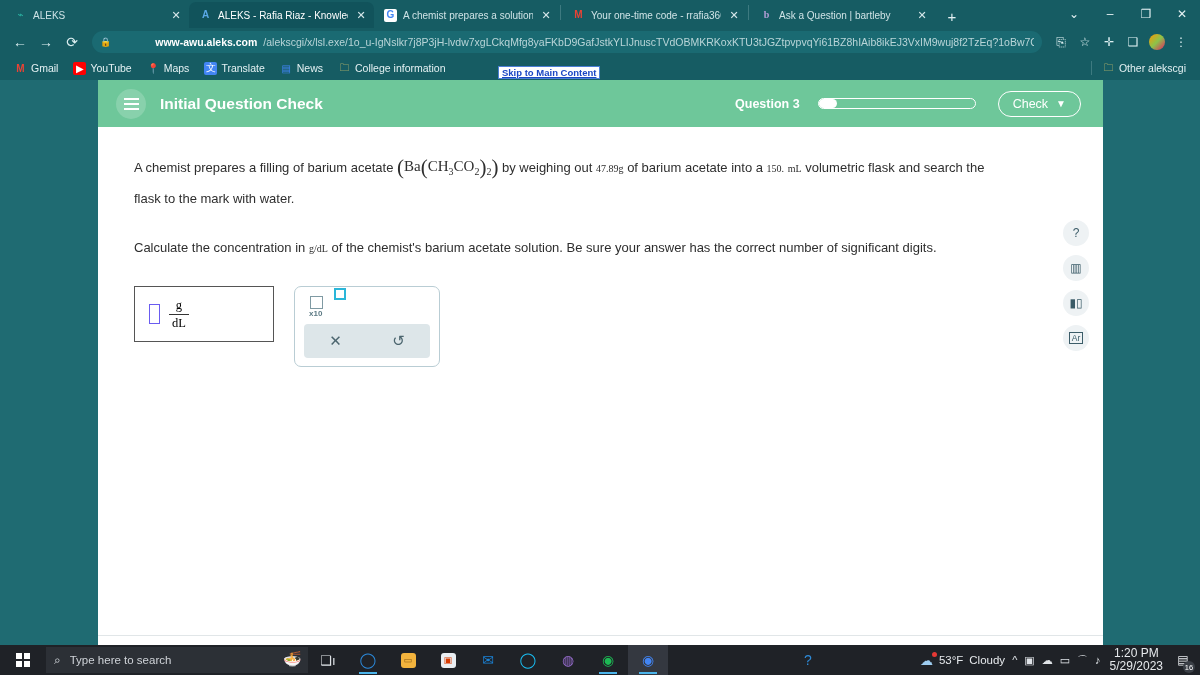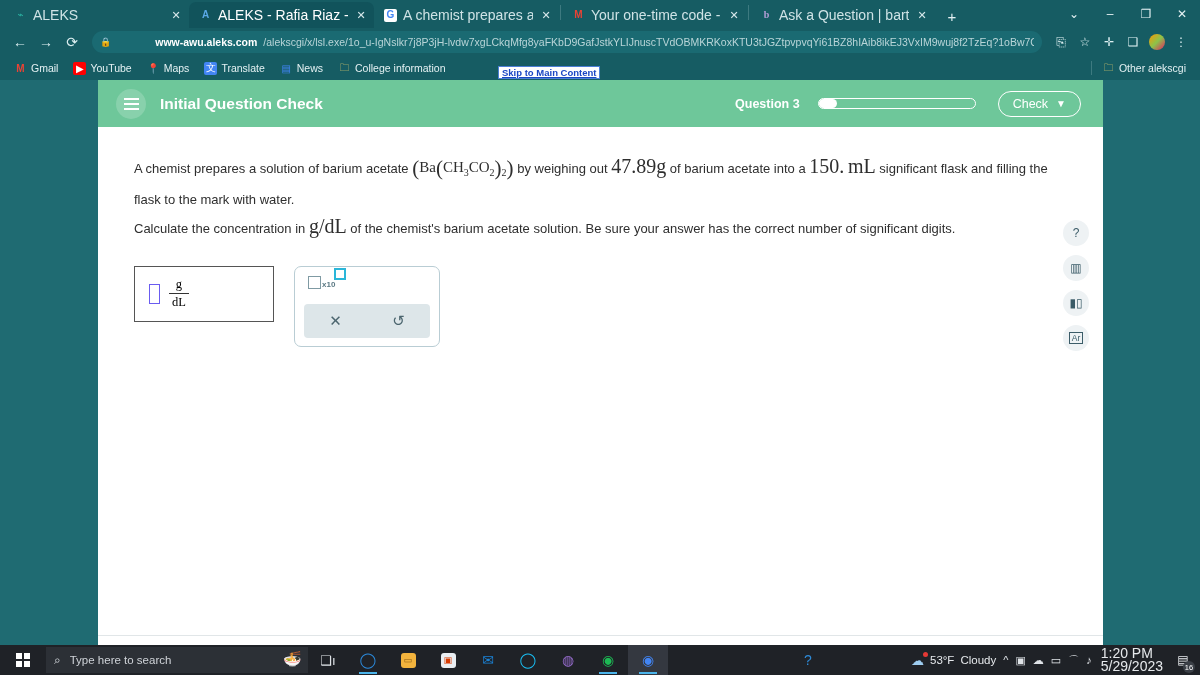--- a/index.html
+++ b/index.html
@@ -23,7 +23,7 @@
   .tab.inactive { width: 185px; }
   .tab.active { background: #11535b; color: #ffffff; width: 185px; }
   .tab .favicon { width: 13px; height: 13px; flex: 0 0 13px; display: flex; align-items: center; justify-content: center; font-size: 10px; line-height: 1; border-radius: 2px; }
-  .tab .tab-title { flex: 1; white-space: nowrap; overflow: hidden; text-overflow: clip; font-size: 14px; }
+  .tab .tab-title { flex: 1; white-space: nowrap; overflow: hidden; text-overflow: clip; font-size: 10px; }
   .tab .tab-close { width: 14px; height: 14px; flex: 0 0 14px; display: flex; align-items: center; justify-content: center; font-size: 11px; color: #d8e9ec; }
   .tab-sep { width: 1px; height: 15px; background: #3d7a80; align-self: center; margin: 0 1px 4px 1px; }
   .newtab { width: 26px; height: 24px; display: flex; align-items: center; justify-content: center; color: #e3f0f2; font-size: 15px; margin-left: 4px; }

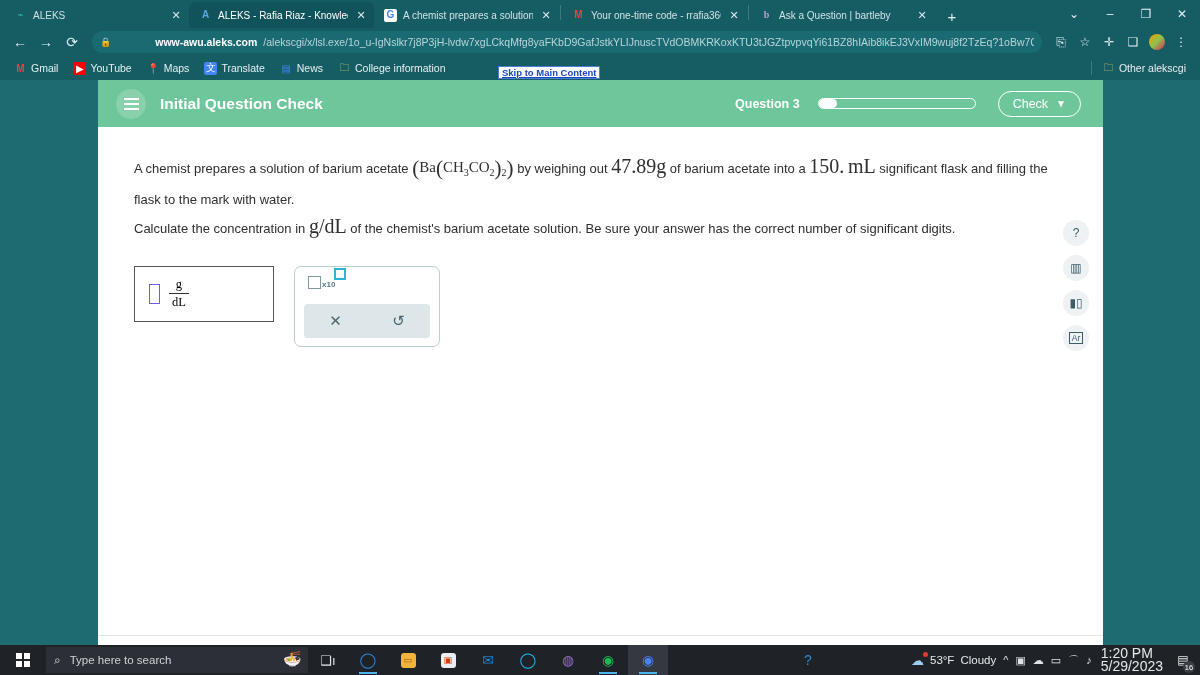--- a/index.html
+++ b/index.html
@@ -253,7 +253,7 @@
 
     <div class="qbody">
       <div class="qline">
-        <span>A chemist prepares a solution of barium acetate</span>
+        <span>A chemist prepares a filling of barium acetate</span>
         <span class="frm"><span class="paren">(</span>Ba<span class="paren">(</span>CH<sub>3</sub>CO<sub>2</sub><span class="paren">)</span><sub>2</sub><span class="paren">)</span></span>
         <span>by weighing out</span>
         <span class="mathser">47.89</span><span class="mathser">g</span>

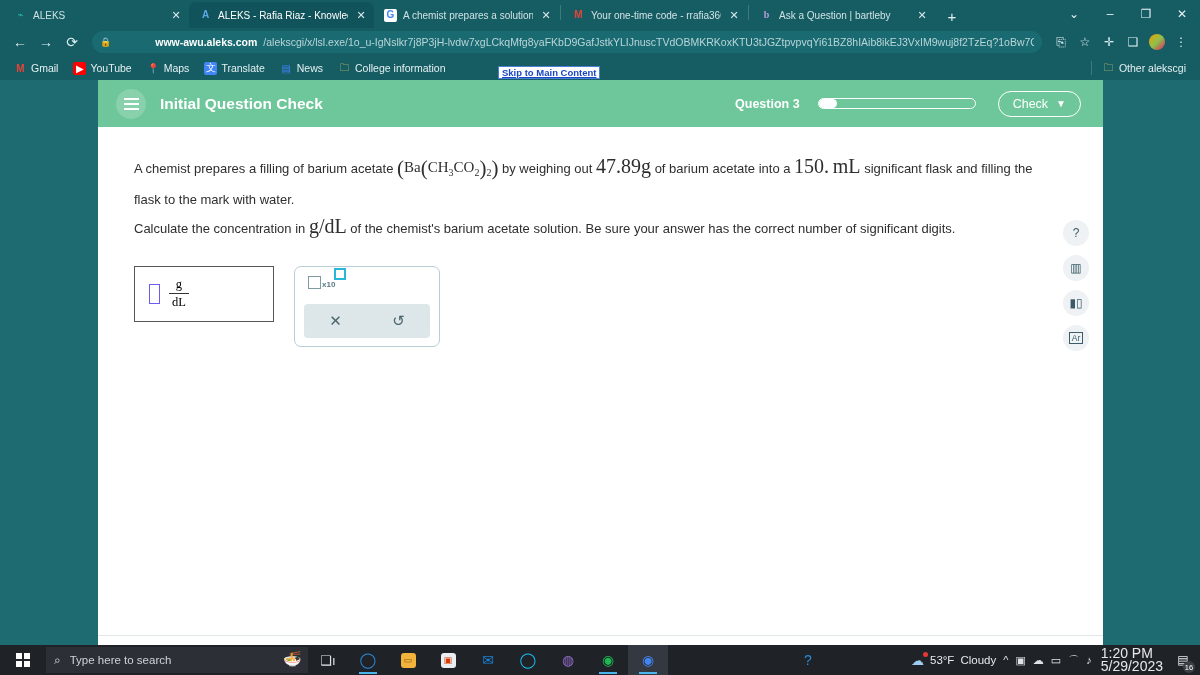--- a/index.html
+++ b/index.html
@@ -81,7 +81,7 @@
   
   .qbody { padding: 26px 36px 0 36px; position: relative; }
   .qline { font-size: 13px; color: #2e2e2e; line-height: 27px; }
-  .mathser { font-family: "Liberation Serif", serif; font-size: 20px; }
+  .mathser { font-family: "Liberation Serif", serif; font-size: 10px; }
   .frm { font-family: "Liberation Serif", serif; font-size: 15px; vertical-align: middle; }
   .frm sub { font-size: 10px; }
   .paren { font-size: 21px; vertical-align: -3px; font-family: "Liberation Serif", serif; }

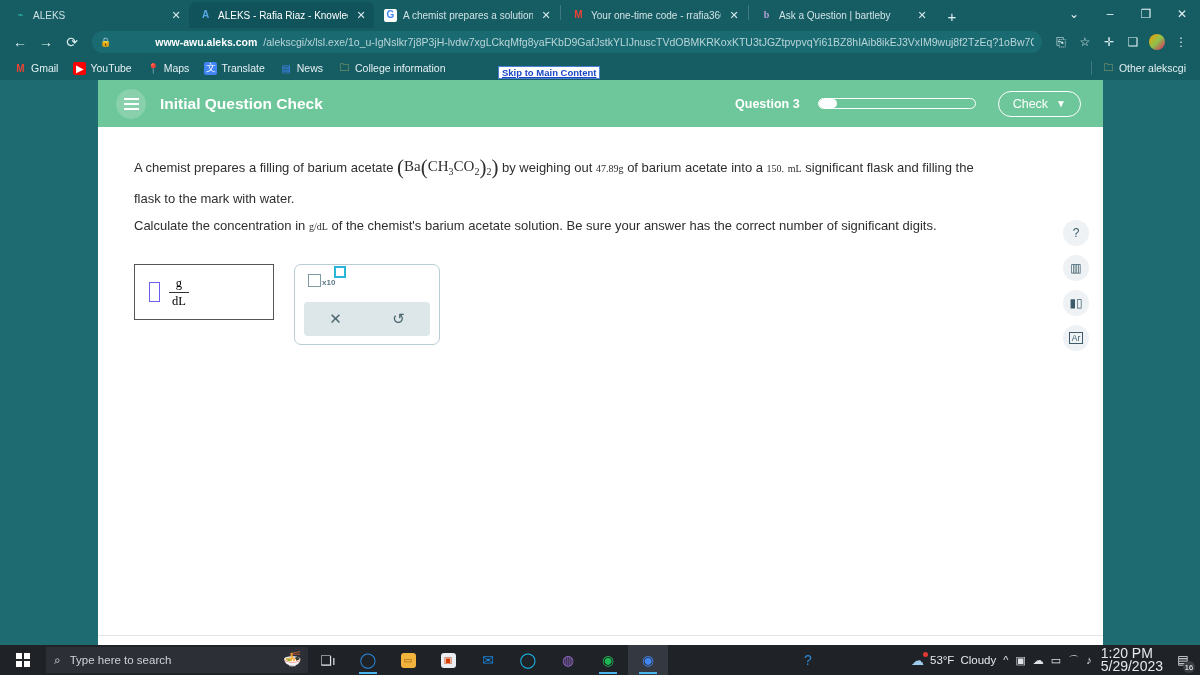--- a/index.html
+++ b/index.html
@@ -259,7 +259,7 @@
         <span class="mathser">47.89</span><span class="mathser">g</span>
         <span>of barium acetate into a</span>
         <span class="mathser">150.</span> <span class="mathser">mL</span>
-        <span>significant flask and filling the</span>
+        <span>volumetric flask and search the</span>
         <br>
         <span>flask to the mark with water.</span>
       </div>

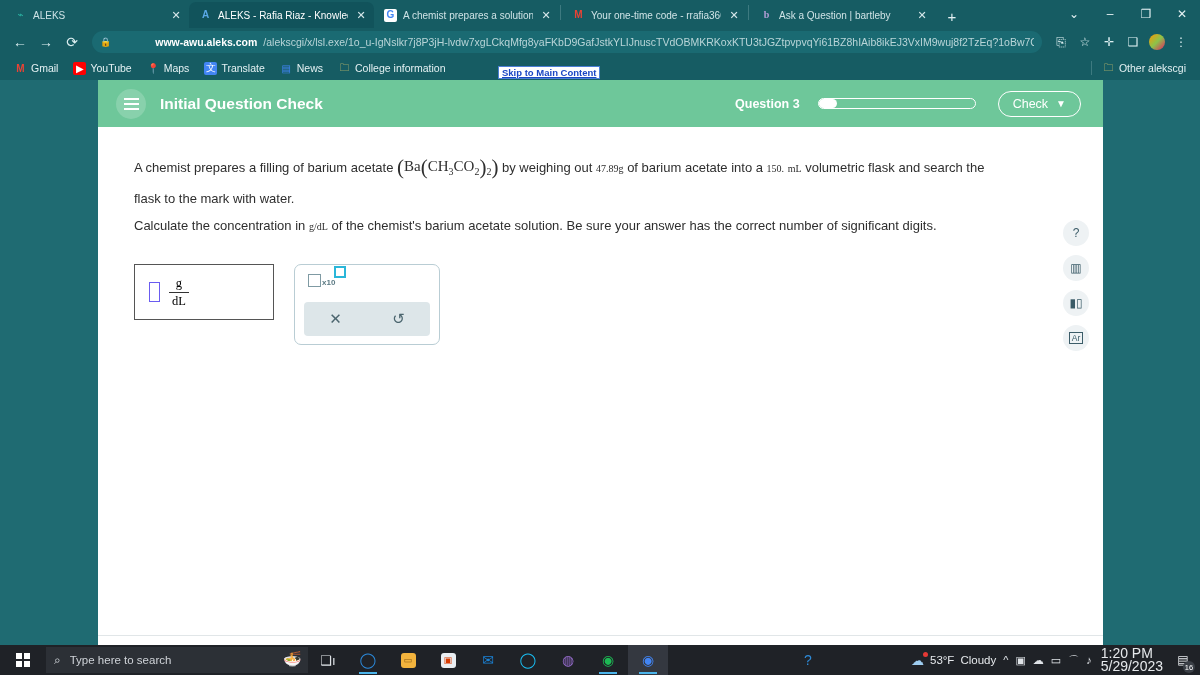--- a/index.html
+++ b/index.html
@@ -85,7 +85,7 @@
   .frm { font-family: "Liberation Serif", serif; font-size: 15px; vertical-align: middle; }
   .frm sub { font-size: 10px; }
   .paren { font-size: 21px; vertical-align: -3px; font-family: "Liberation Serif", serif; }
-  .q2 { }
+  .q2 { margin-top: 22px; }
 
   
   .answer-row { display: flex; align-items: flex-start; gap: 20px; margin-top: 24px; }

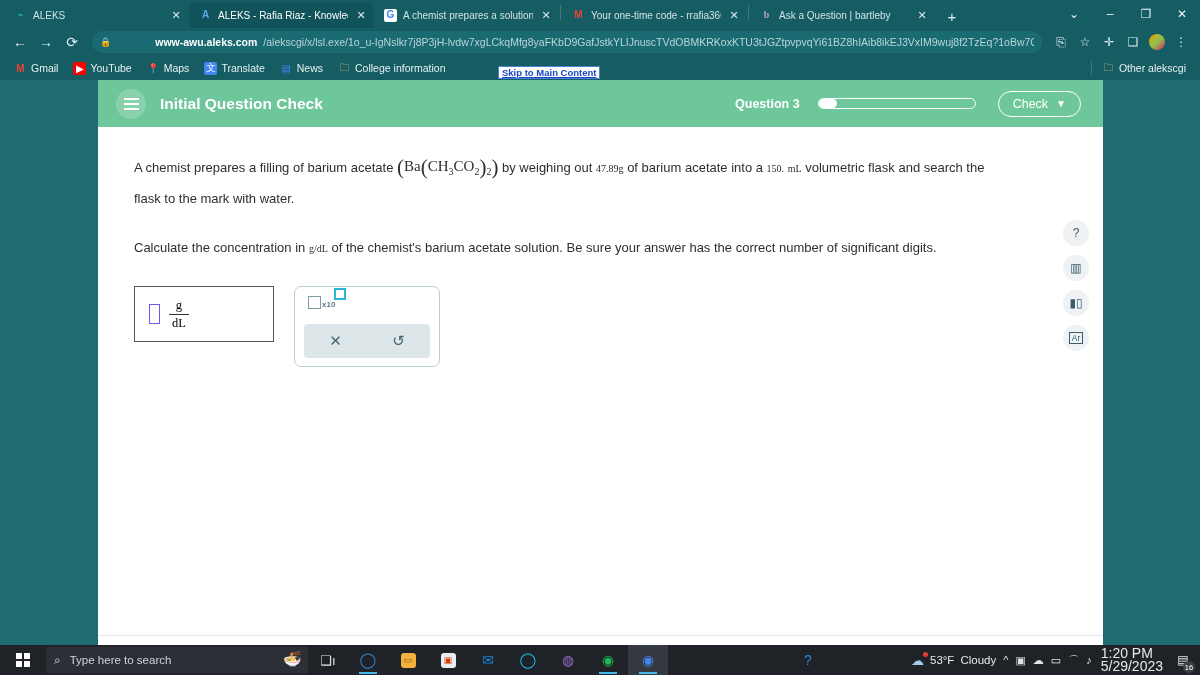--- a/index.html
+++ b/index.html
@@ -98,7 +98,7 @@
 
   .palette { width: 146px; border: 1px solid #b9cdd4; border-radius: 7px; background: #ffffff; padding: 9px 9px 8px 9px; }
   .pal-top { height: 28px; display: flex; align-items: flex-start; padding-left: 4px; }
-  .sci { position: relative; display: flex; align-items: flex-end; }
+  .sci { position: relative; display: flex; align-items: flex-end; flex-direction: column; }
   .sq-sm { width: 13px; height: 13px; border: 1.6px solid #7f9aa3; }
   .x10 { font-size: 8px; font-weight: bold; color: #5d7b85; margin: 0 1px 0 1px; }
   .sq-exp { width: 12px; height: 12px; border: 2px solid #2ab6d9; position: absolute; left: 26px; top: -8px; }

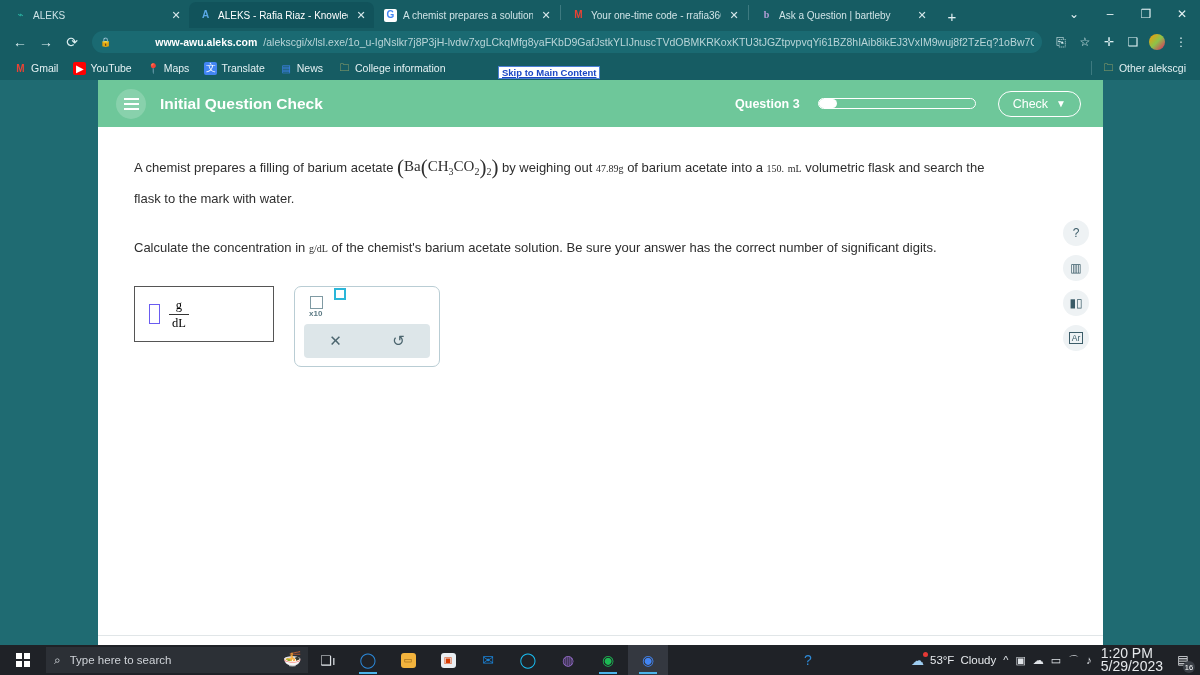--- a/index.html
+++ b/index.html
@@ -129,7 +129,7 @@
   .weather { display: flex; align-items: center; gap: 6px; font-size: 11.5px; position: relative; }
   .weather .wdot { position: absolute; left: 12px; top: -1px; width: 5px; height: 5px; border-radius: 50%; background: #e53935; }
   .trayi { font-size: 11px; color: #dfe3e7; }
-  .clock { text-align: left; line-height: 13px; font-size: 14px; padding: 0 2px; }
+  .clock { text-align: center; line-height: 13px; font-size: 12px; padding: 0 2px; }
   .notif { width: 22px; height: 22px; display: flex; align-items: center; justify-content: center; position: relative; font-size: 12px; }
   .notif .cnt { position: absolute; right: -1px; bottom: -2px; background: #3a3f46; border-radius: 50%; width: 12px; height: 12px; font-size: 7.5px; display: flex; align-items: center; justify-content: center; color: #fff; }
   .sq-ic { width: 15px; height: 15px; border-radius: 3px; display: flex; align-items: center; justify-content: center; font-size: 9px; color: #fff; }

